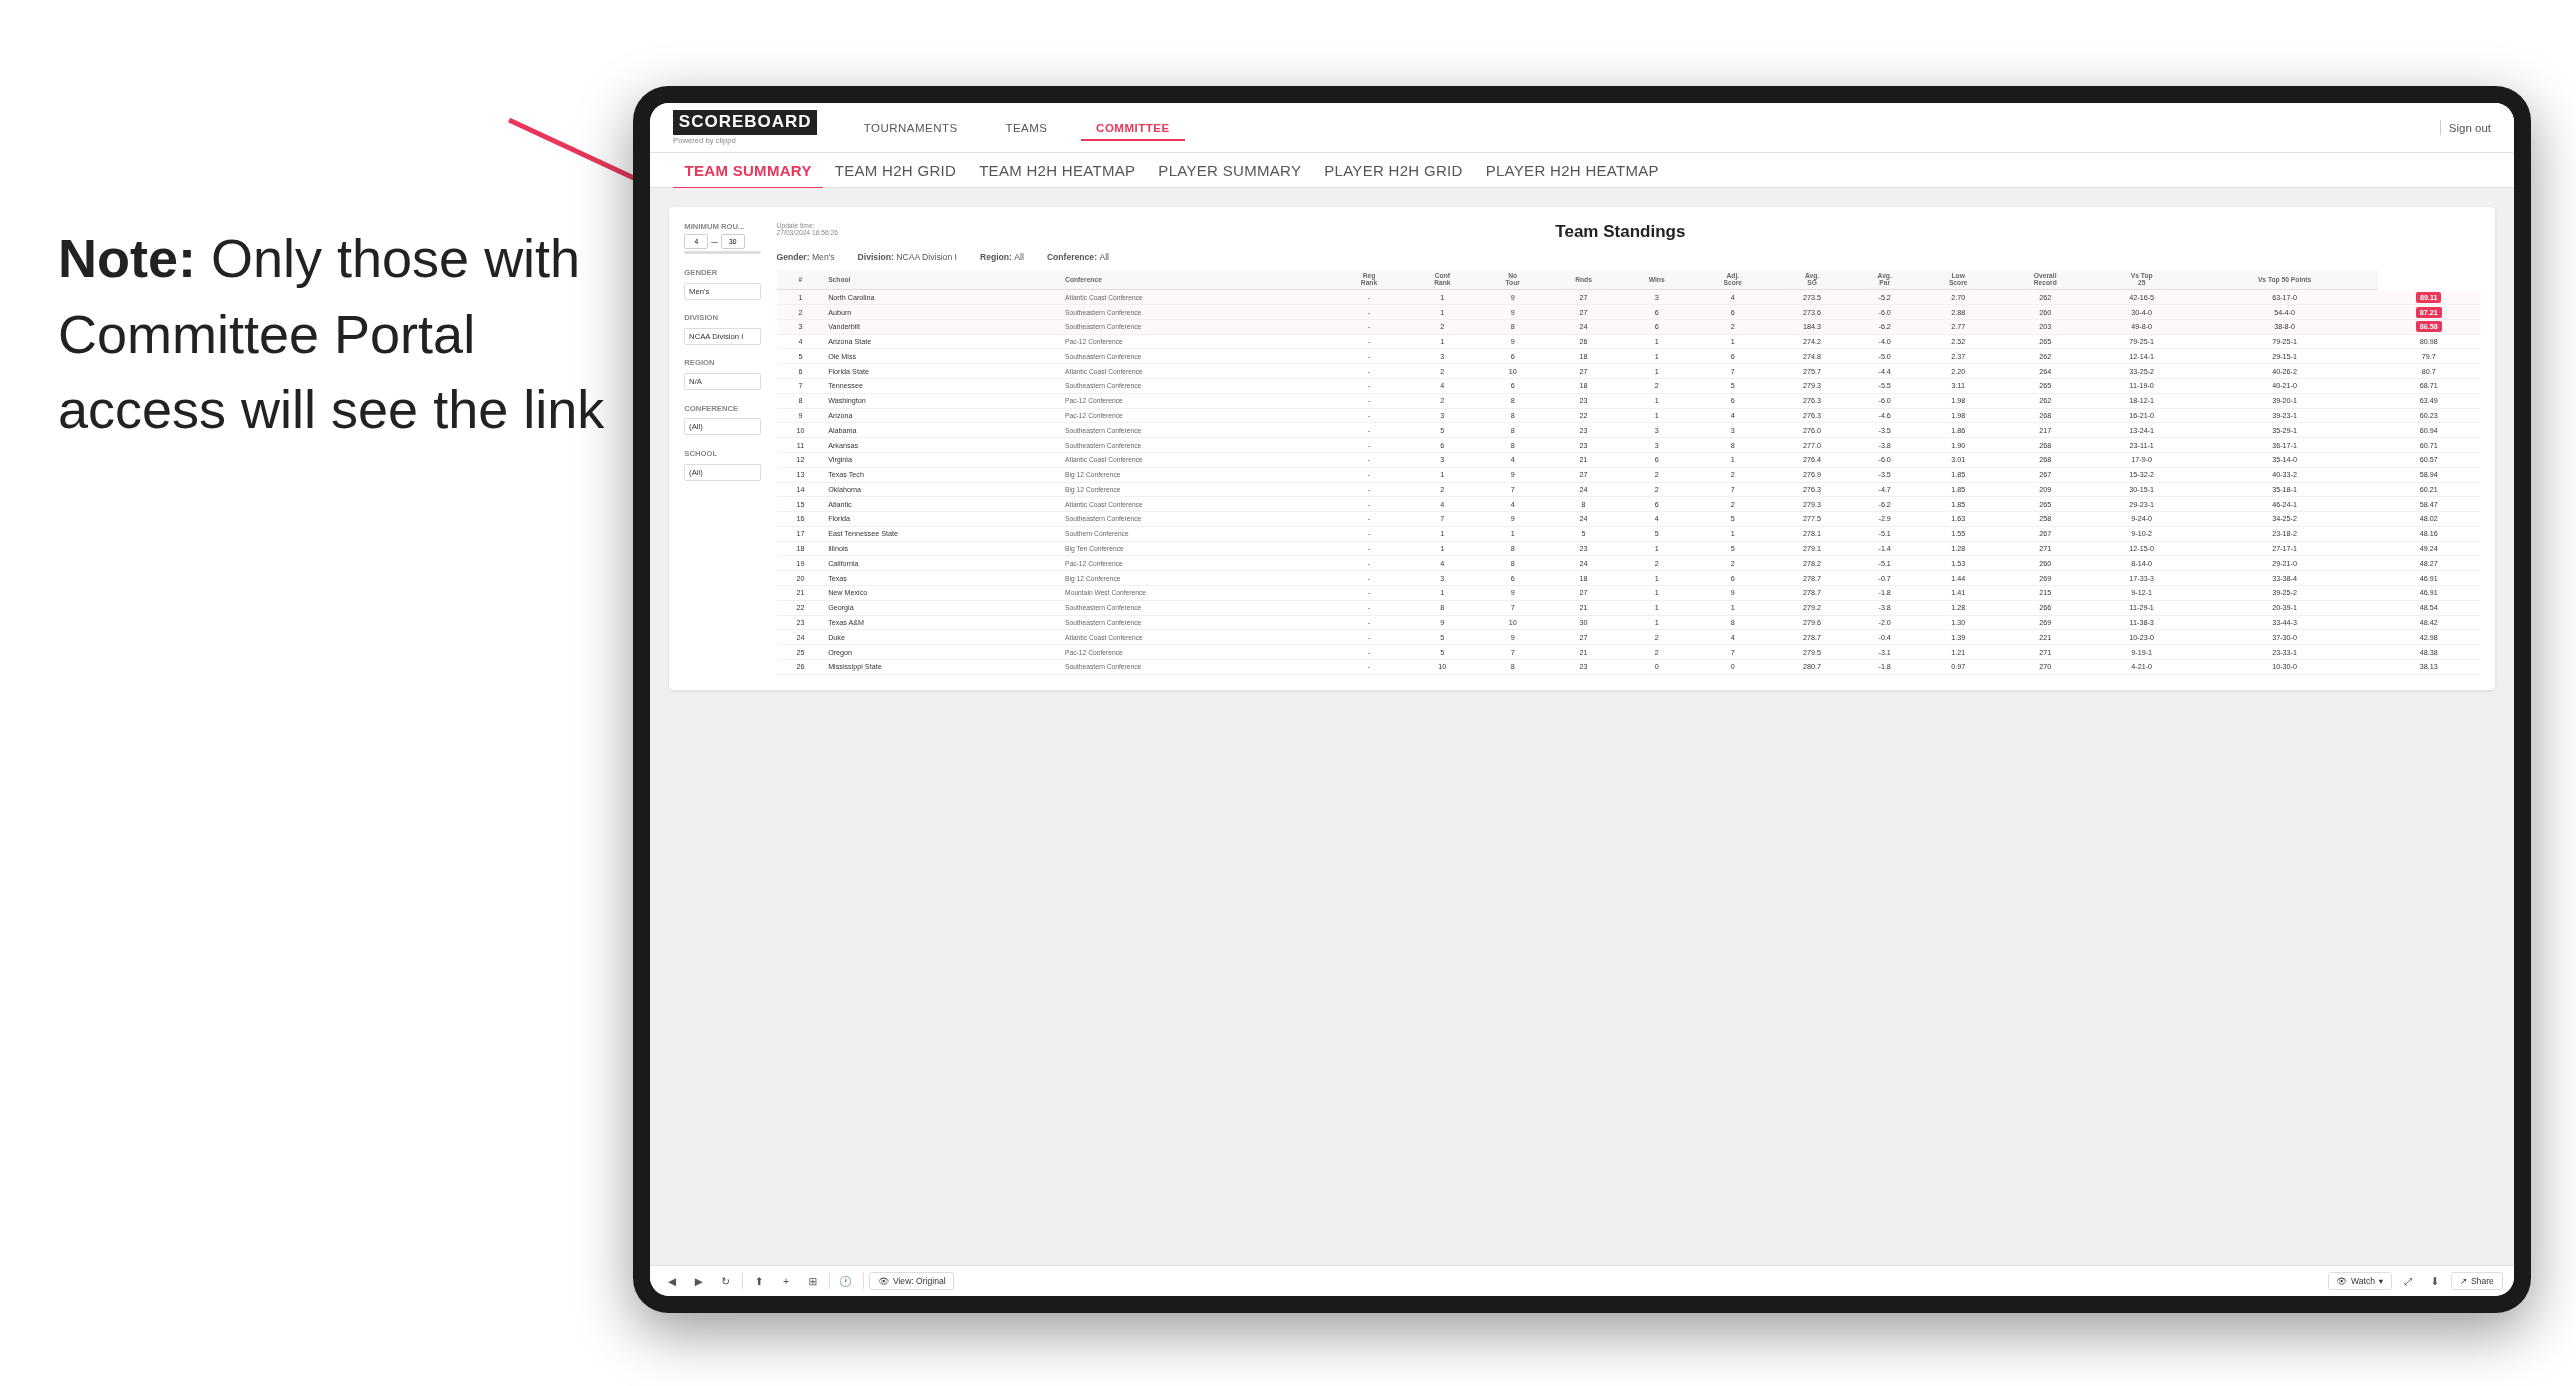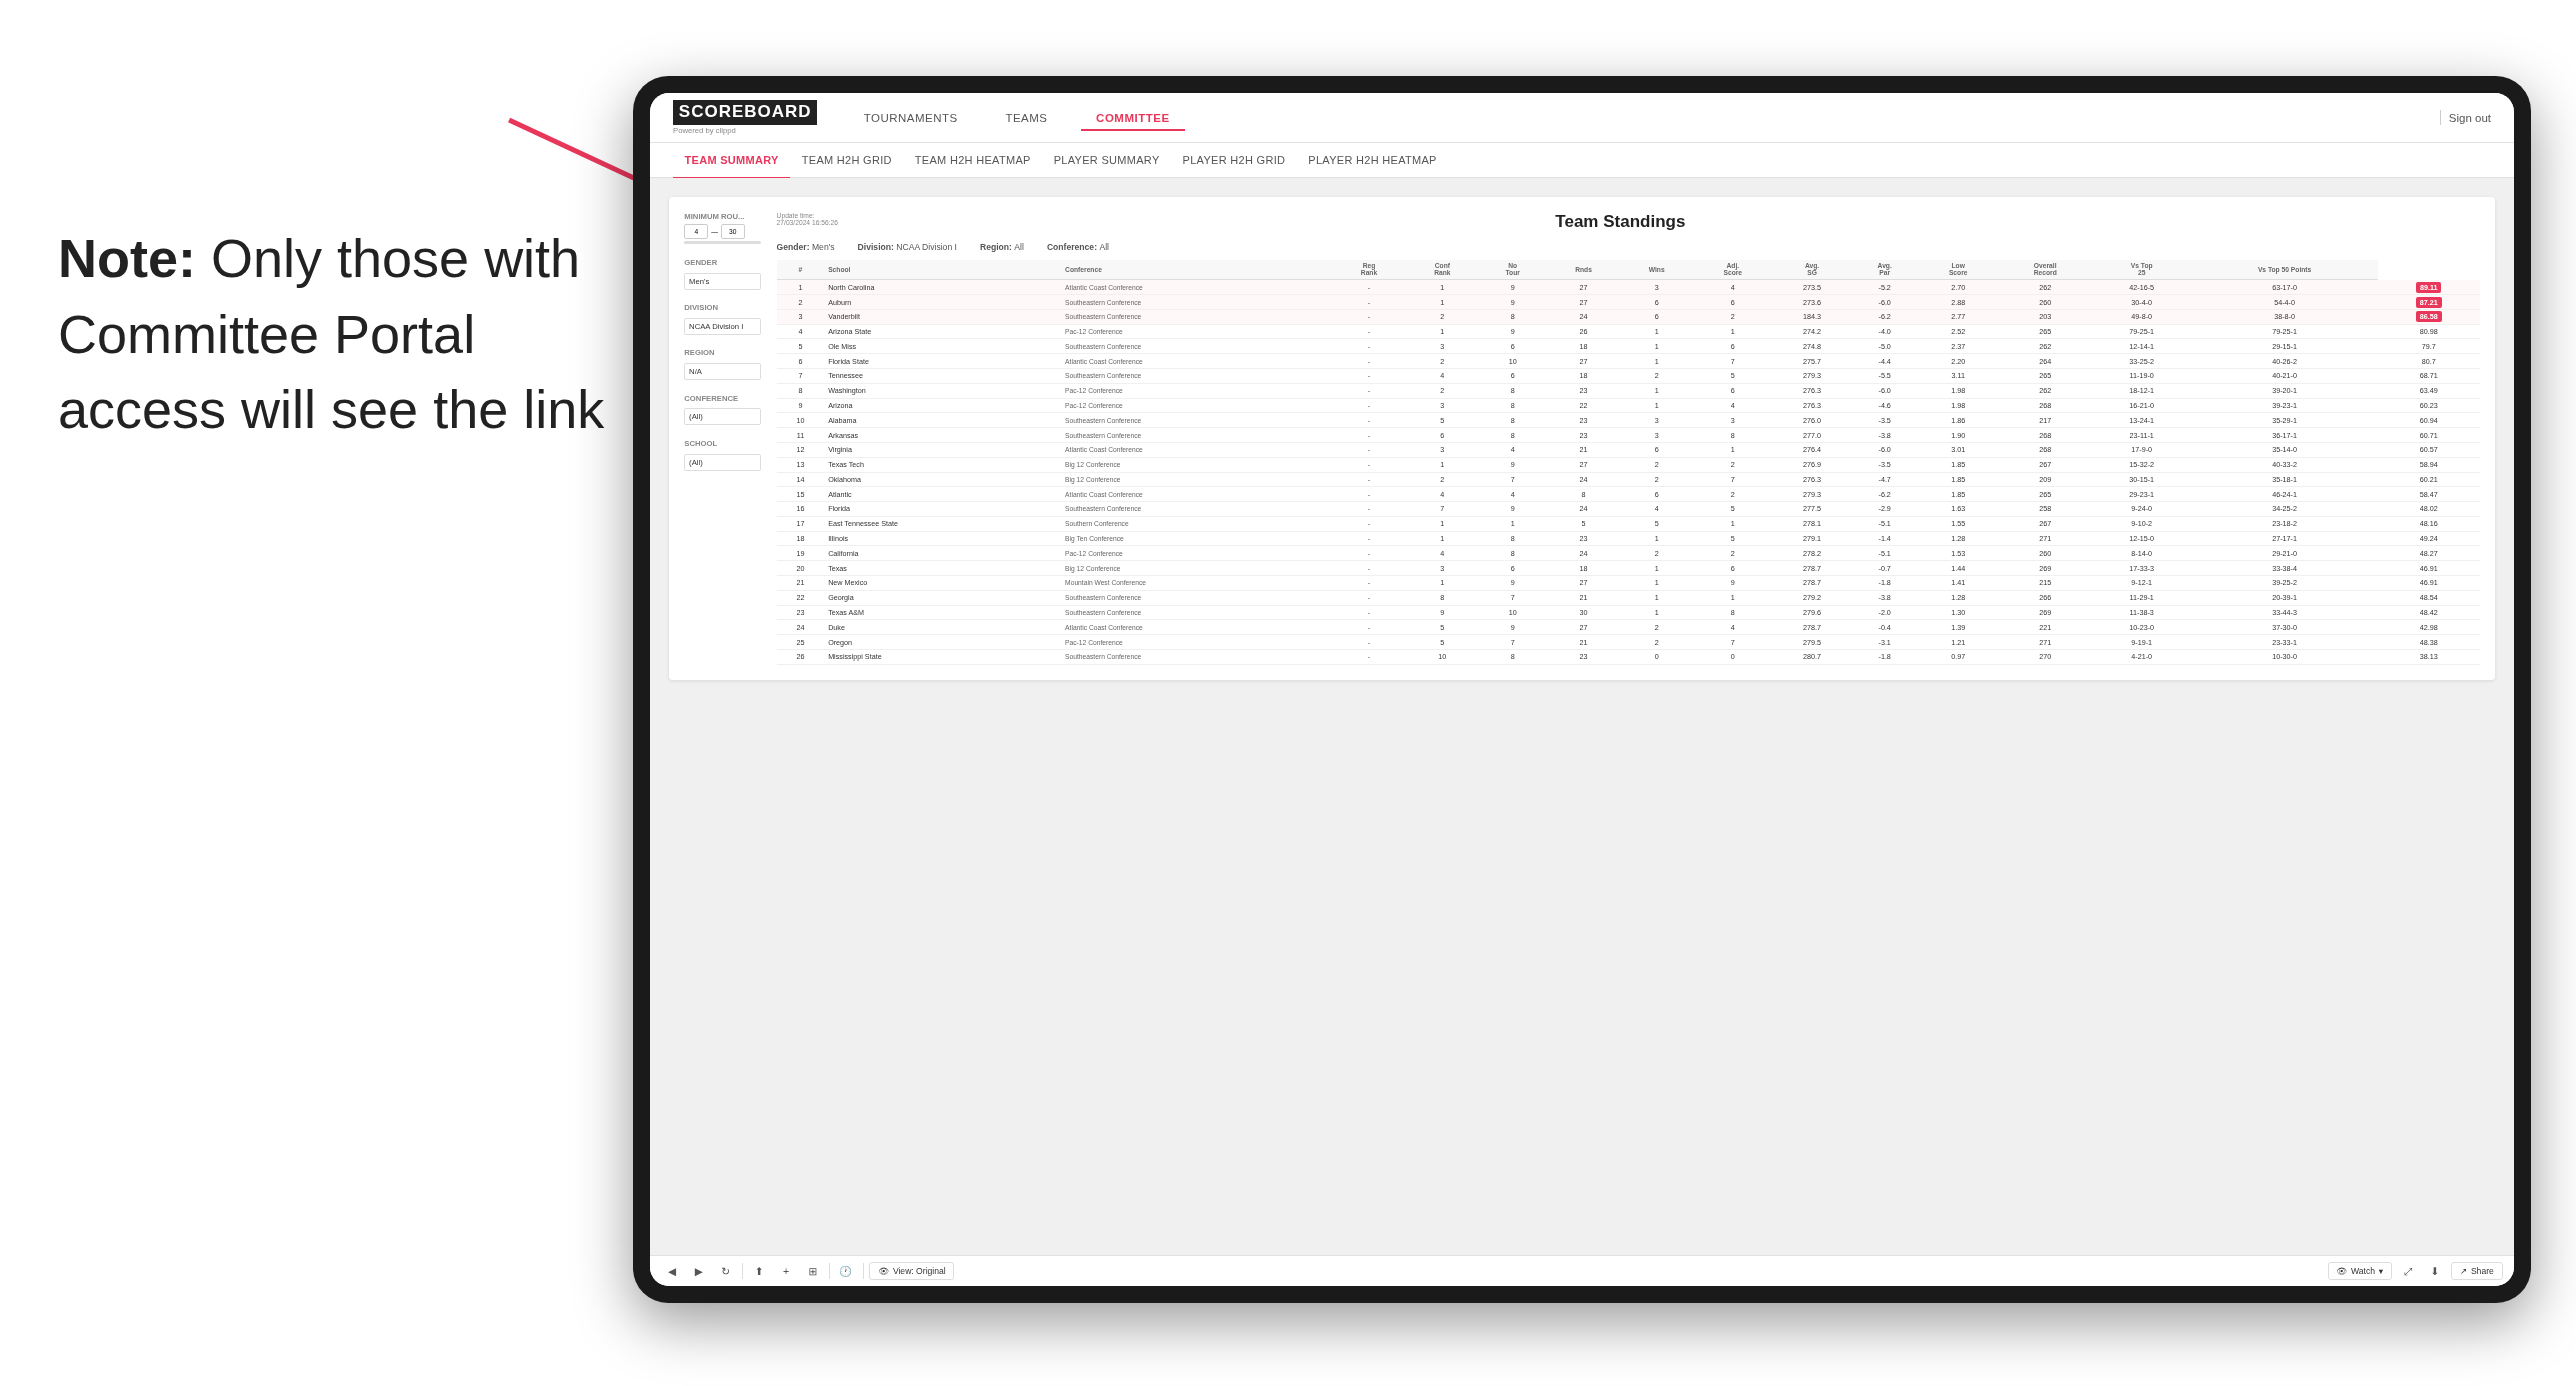--- a/index.html
+++ b/index.html
@@ -58,7 +58,7 @@
     
     .tablet {
       position: absolute;
-      top: 76px;
+      top: 86px;
       left: 633px;
       width: 1898px;
       height: 1227px;

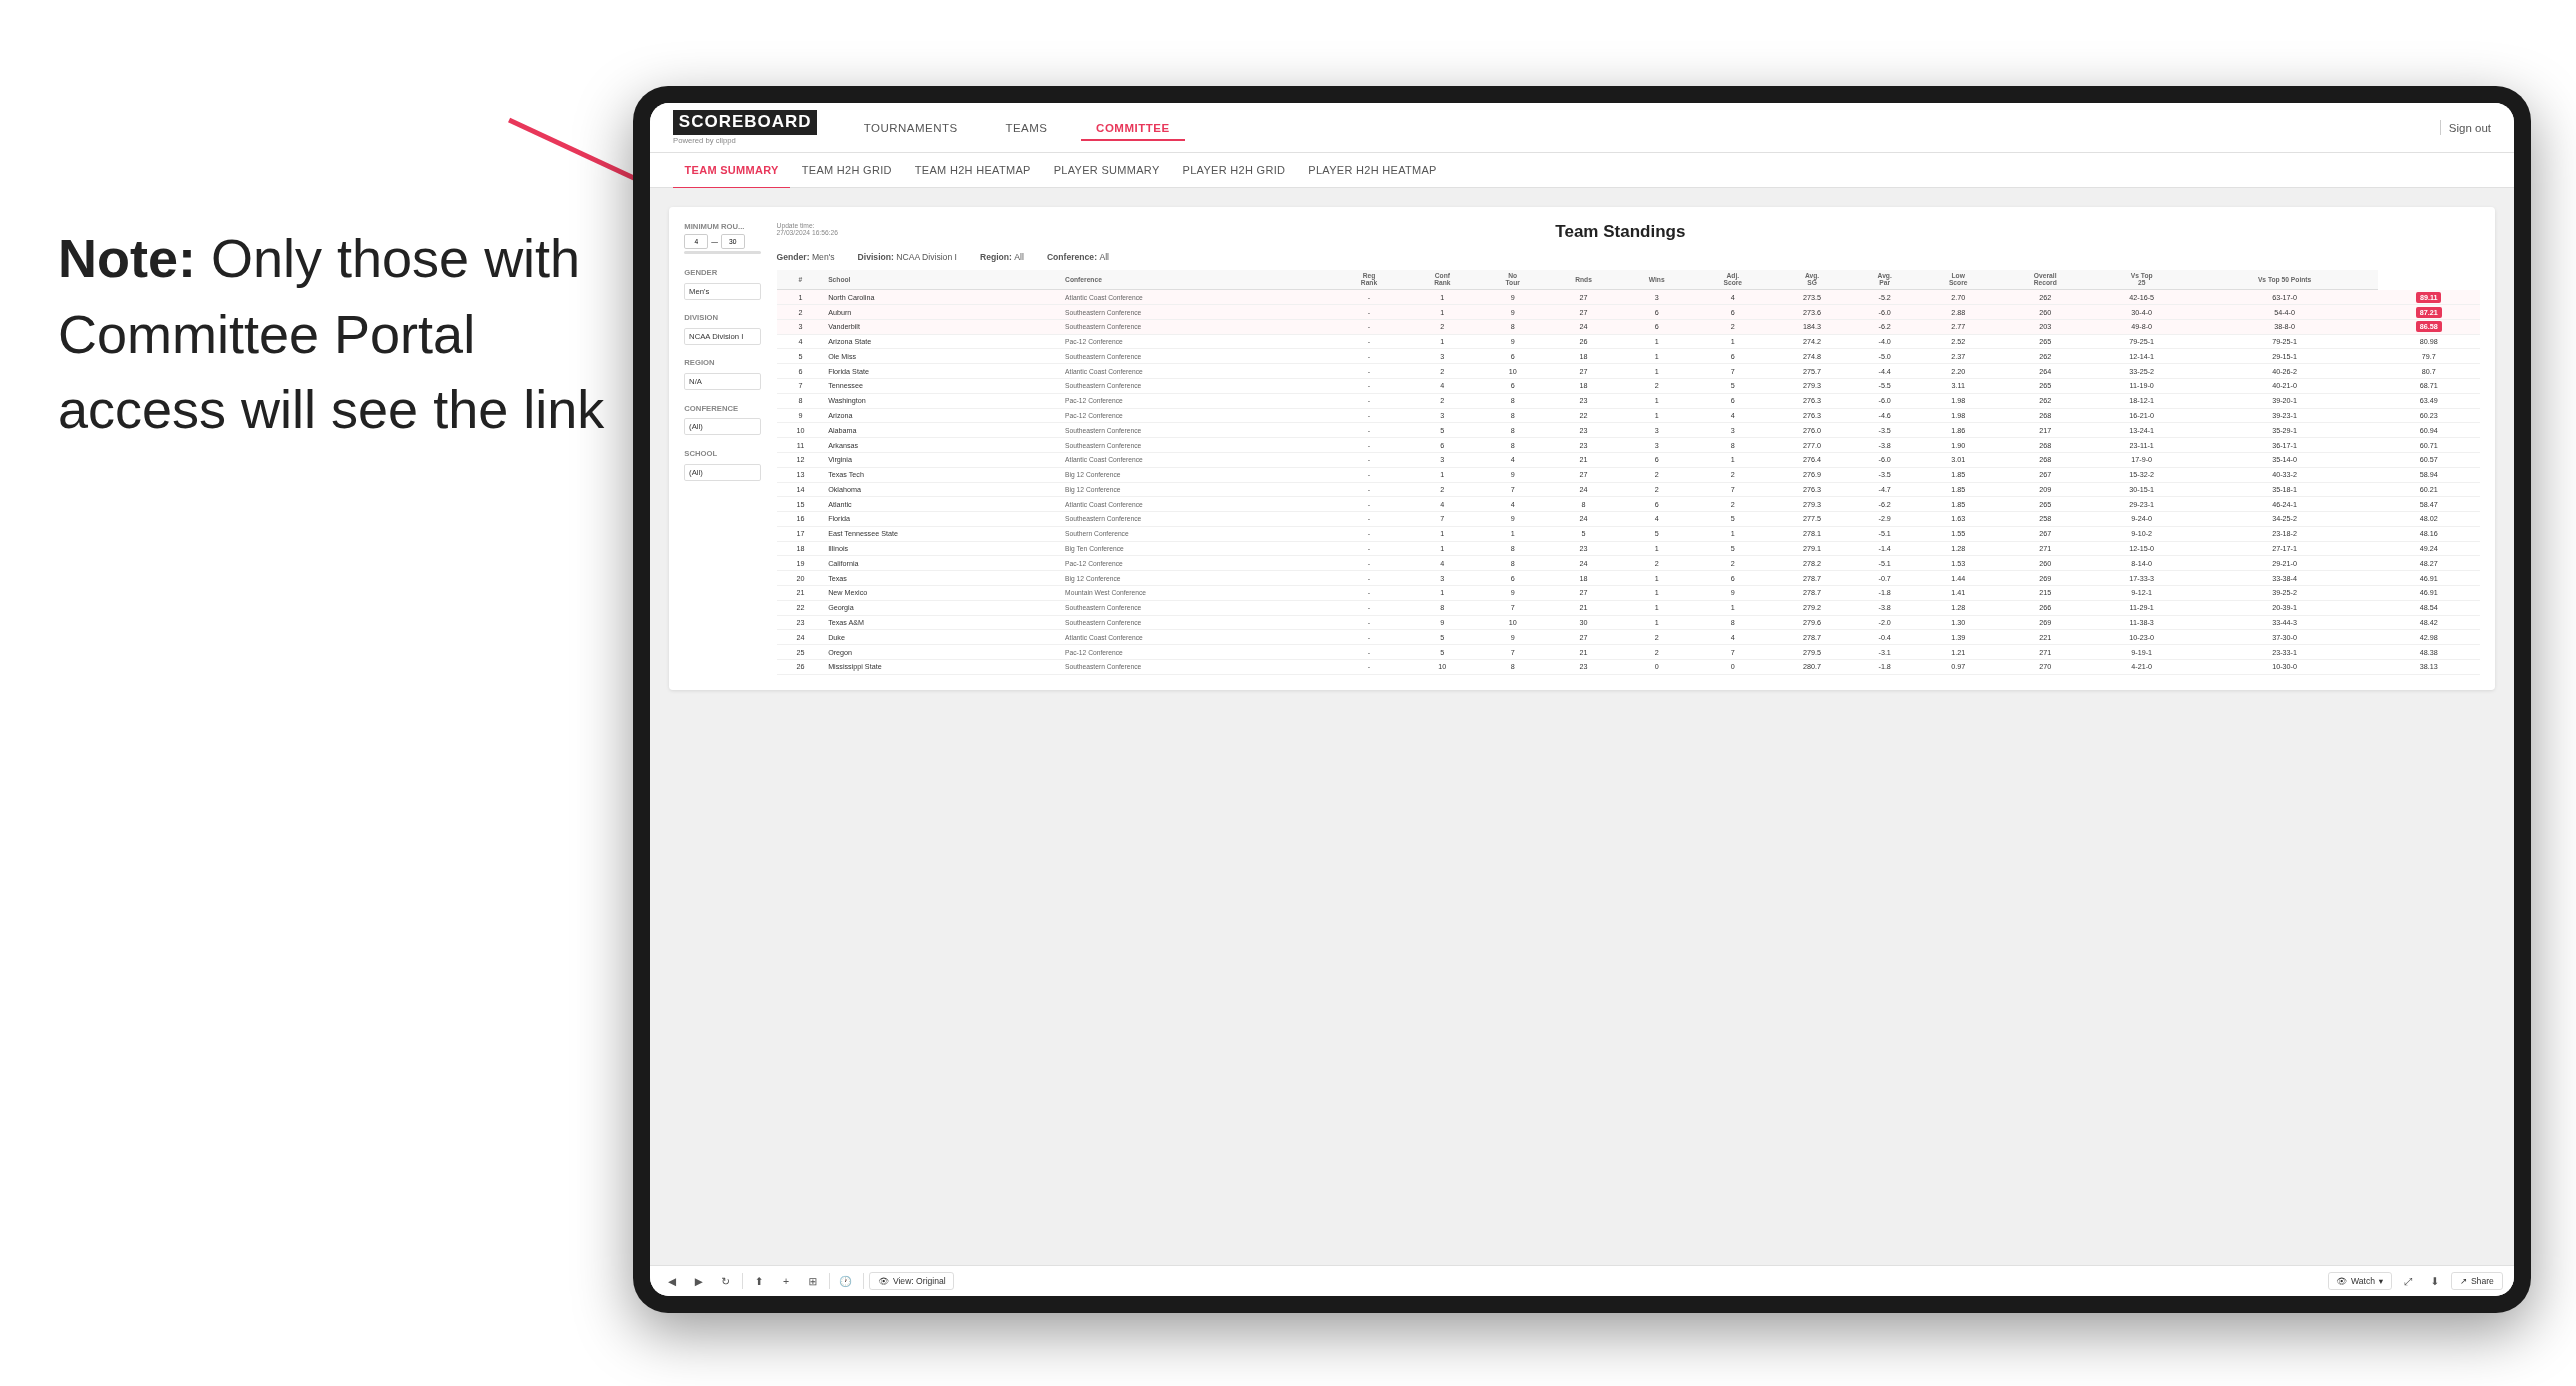--- a/index.html
+++ b/index.html
@@ -163,7 +163,7 @@
 
     .sub-nav-item {
       padding: 0 11.5px;
-      font-size: 11px;
+      font-size: 15px;
       color: #555;
       cursor: pointer;
       height: 100%;

